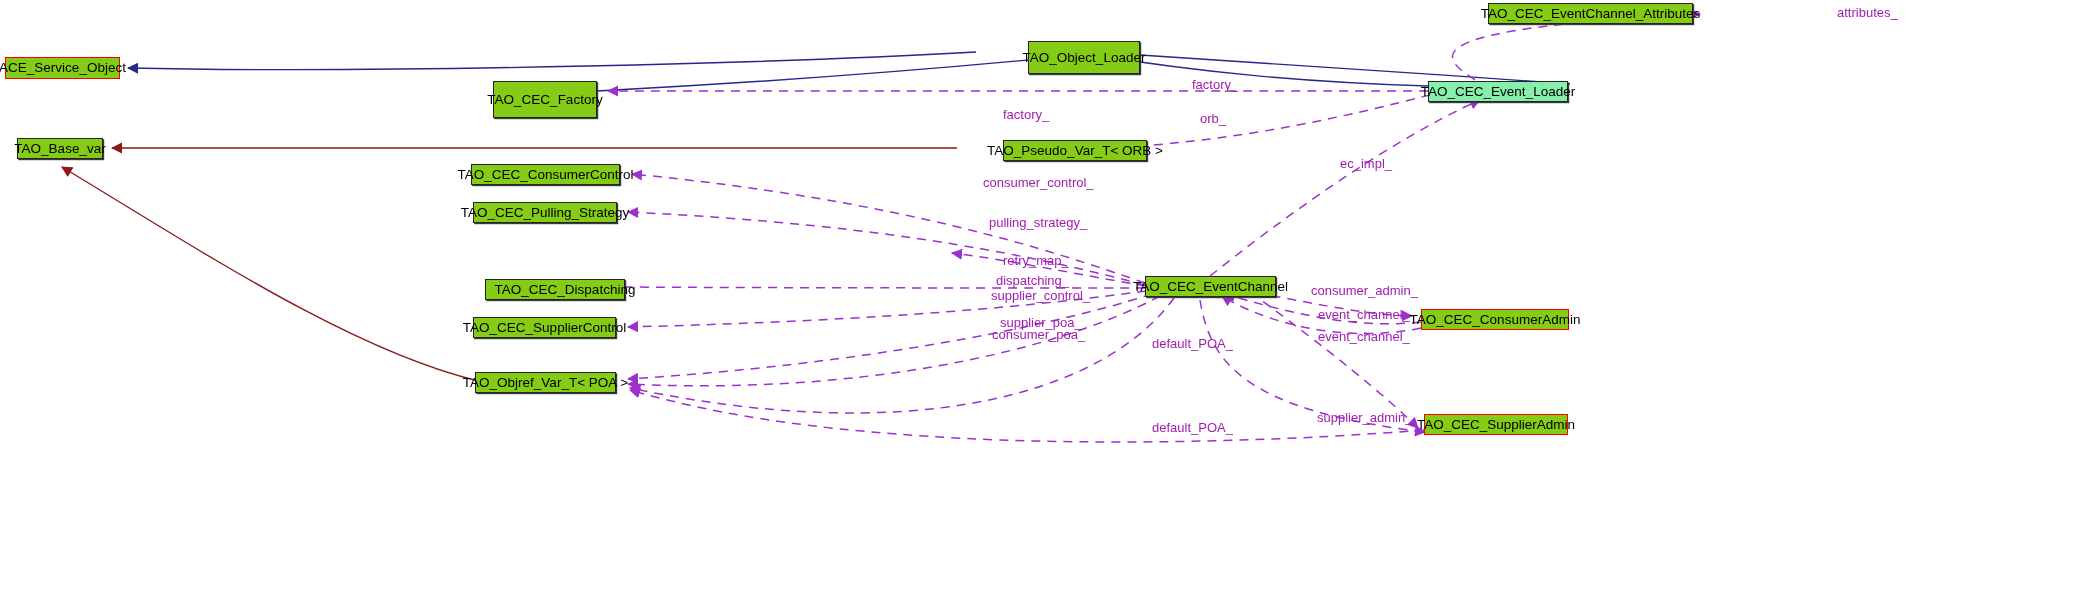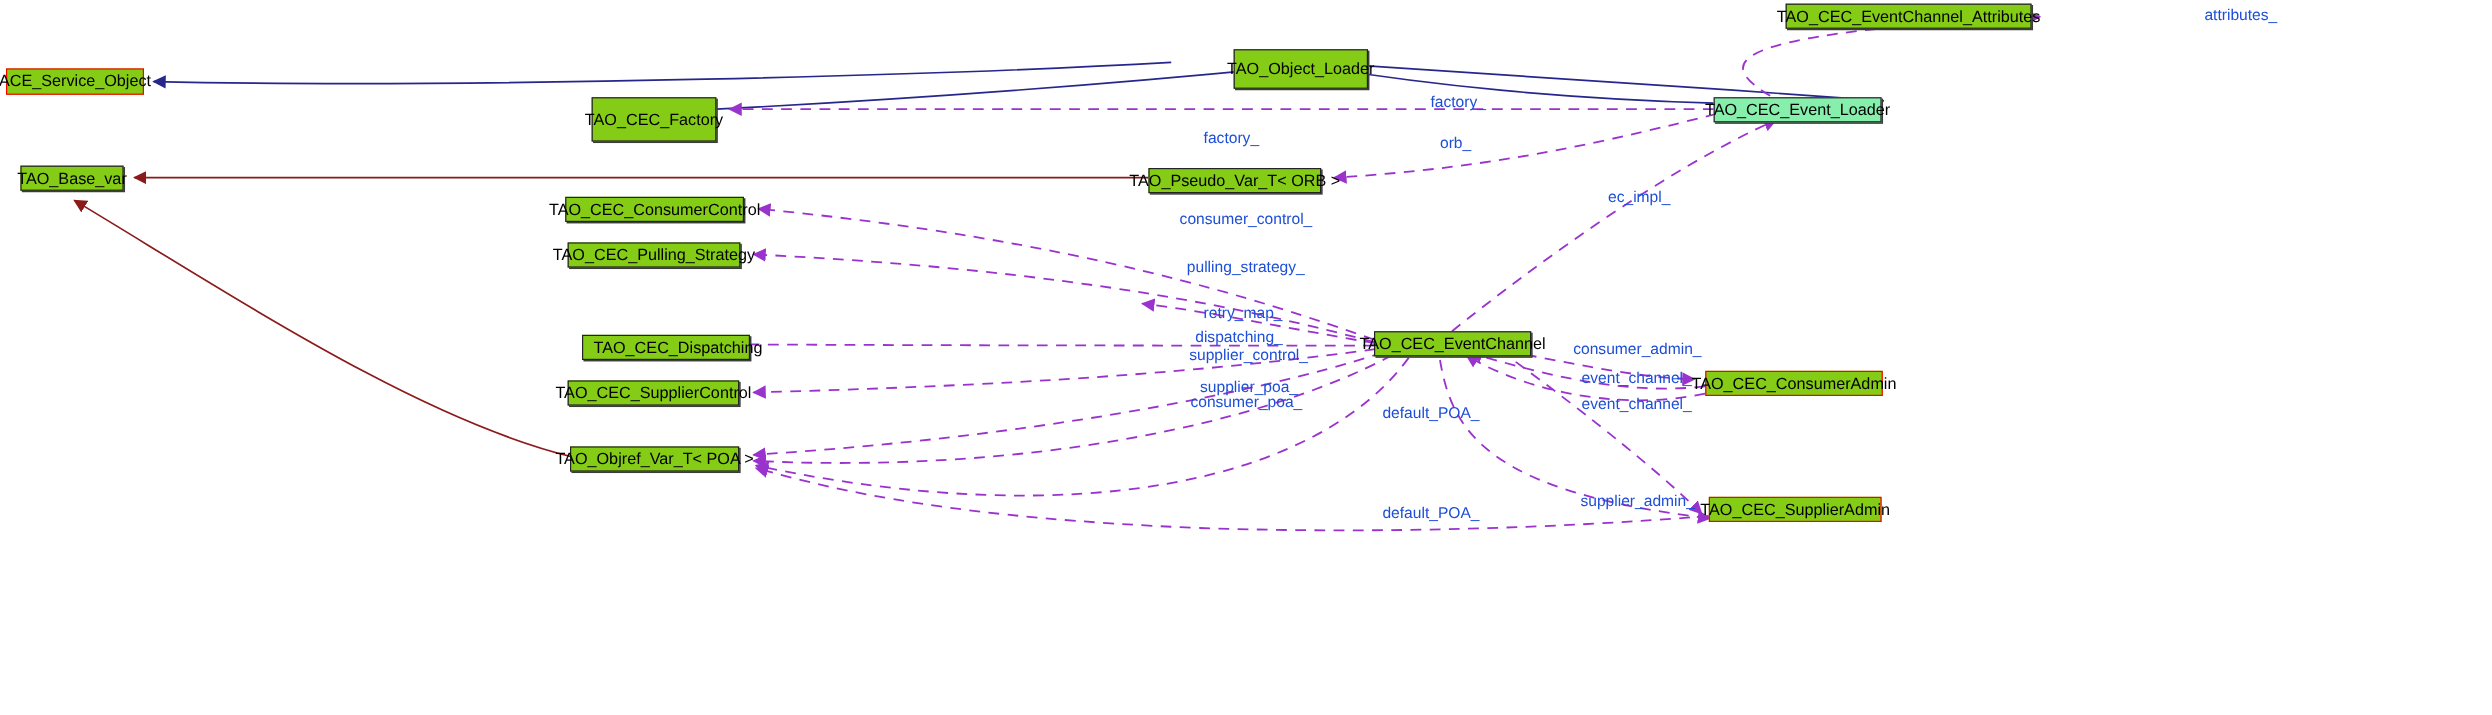--- a/index.html
+++ b/index.html
@@ -15,7 +15,7 @@
   .node.red{border:1.4px solid #ff0000;}
   .node.current{background:#86efac;border:1px solid #242424;box-shadow:1.2px 1.2px 0 0 #3c3c3c;}
 
-  .edge-label{position:absolute;font-size:13px;color:#1d4ed8;white-space:nowrap;
+  .edge-label{position:absolute;font-size:13px;color:#a21caf;white-space:nowrap;
               background:transparent;line-height:1.05;text-align:center;}
 </style>
 </head>

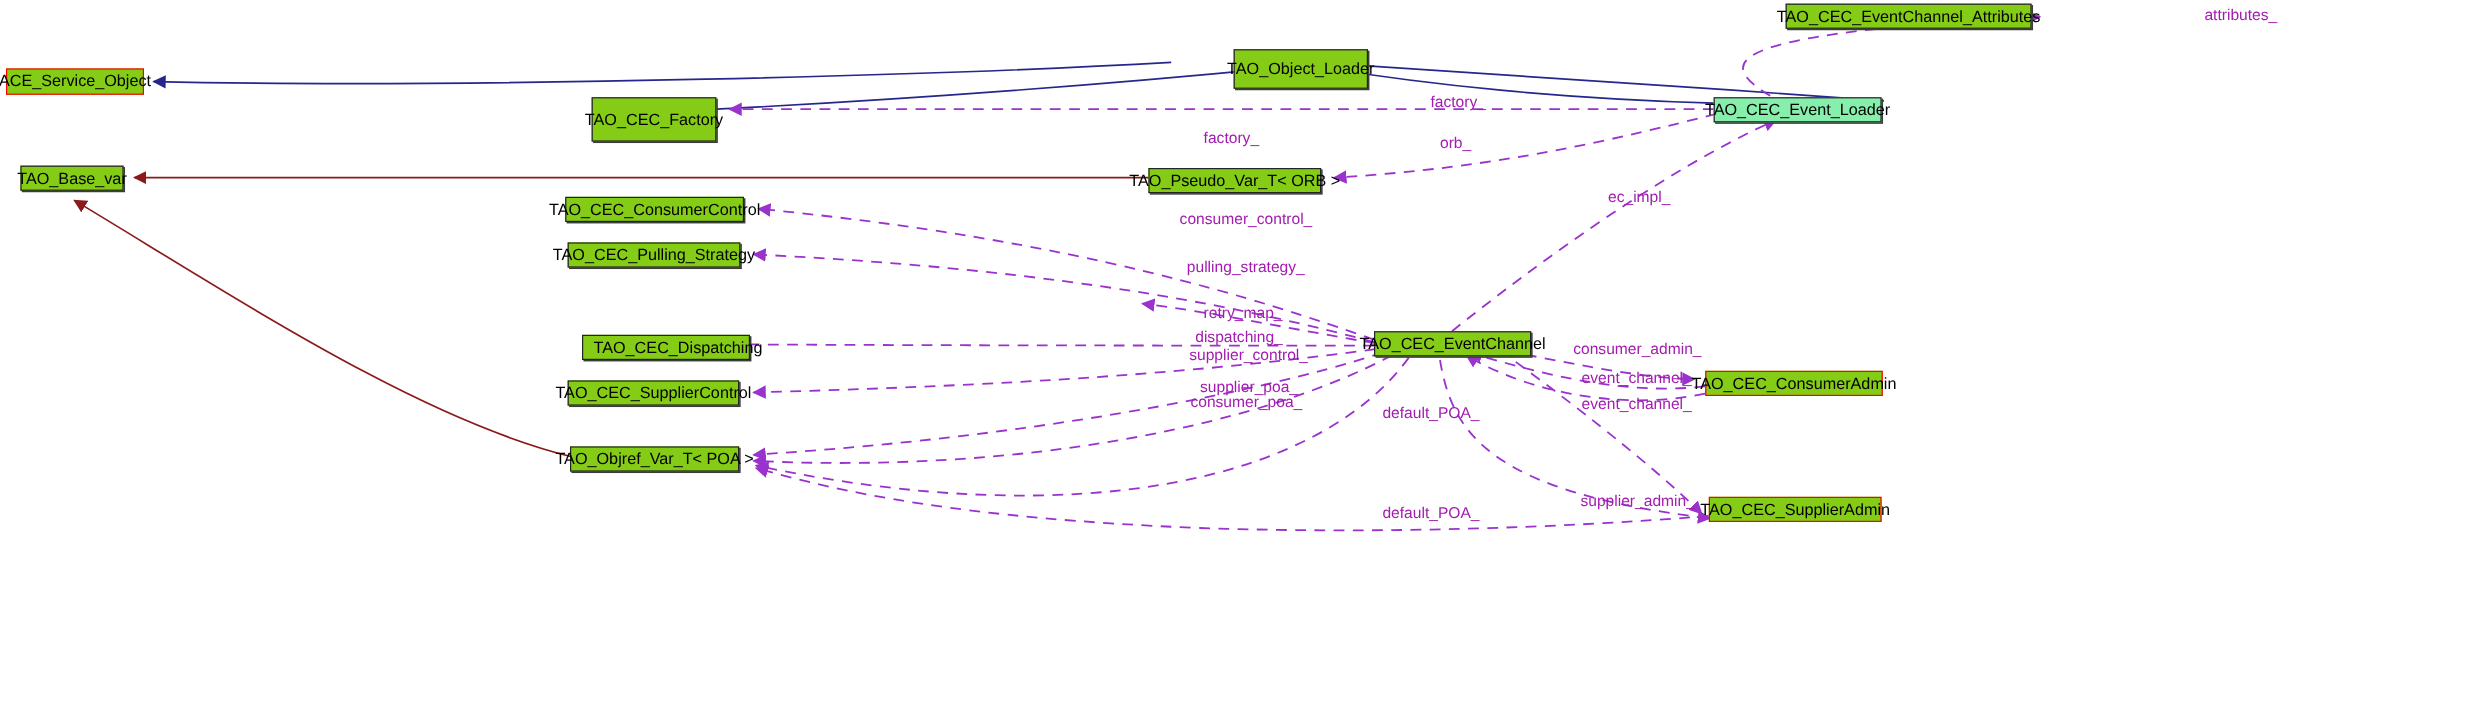--- a/index.html
+++ b/index.html
@@ -94,7 +94,7 @@
     <span>TAO_CEC_Event_Loader</span>
   </div>
 
-  <div class="node black" style="left:957px;top:140px;width:144px;height:21px;">
+  <div class="node black" style="left:1003px;top:140px;width:144px;height:21px;">
     <span>TAO_Pseudo_Var_T&lt; ORB &gt;</span>
   </div>
 

